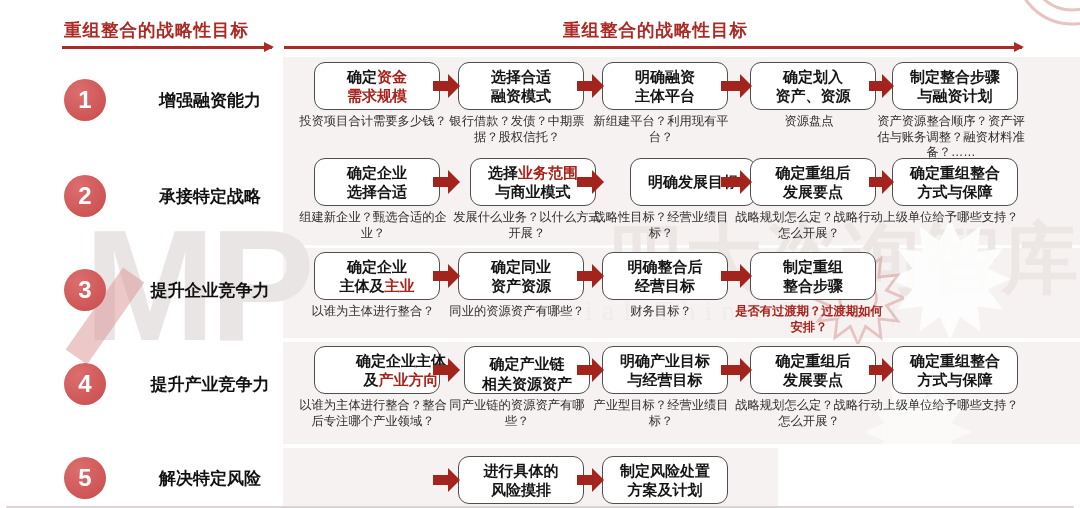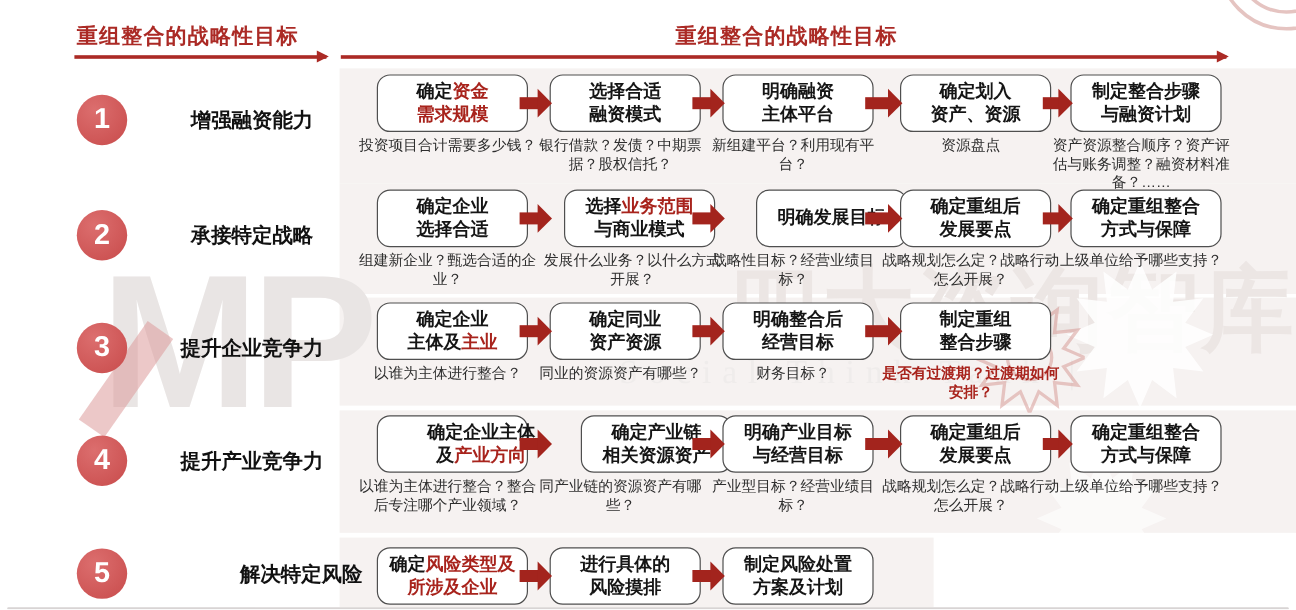--- a/index.html
+++ b/index.html
@@ -215,7 +215,7 @@
       <div class="fline"><span>及</span><span class="rd">产业方向</span></div>
     </div>
     <div class="note" style="left: 298px; top: 398px;">以谁为主体进行整合？整合后专注哪个产业领域？</div>
-    <div class="fbox" style="left: 484px; top: 346px;">
+    <div class="fbox" style="left: 464px; top: 346px; justify-content: flex-end;">
       <div class="fline"><span>确定产业链</span></div>
       <div class="fline"><span>相关资源资产</span></div>
     </div>

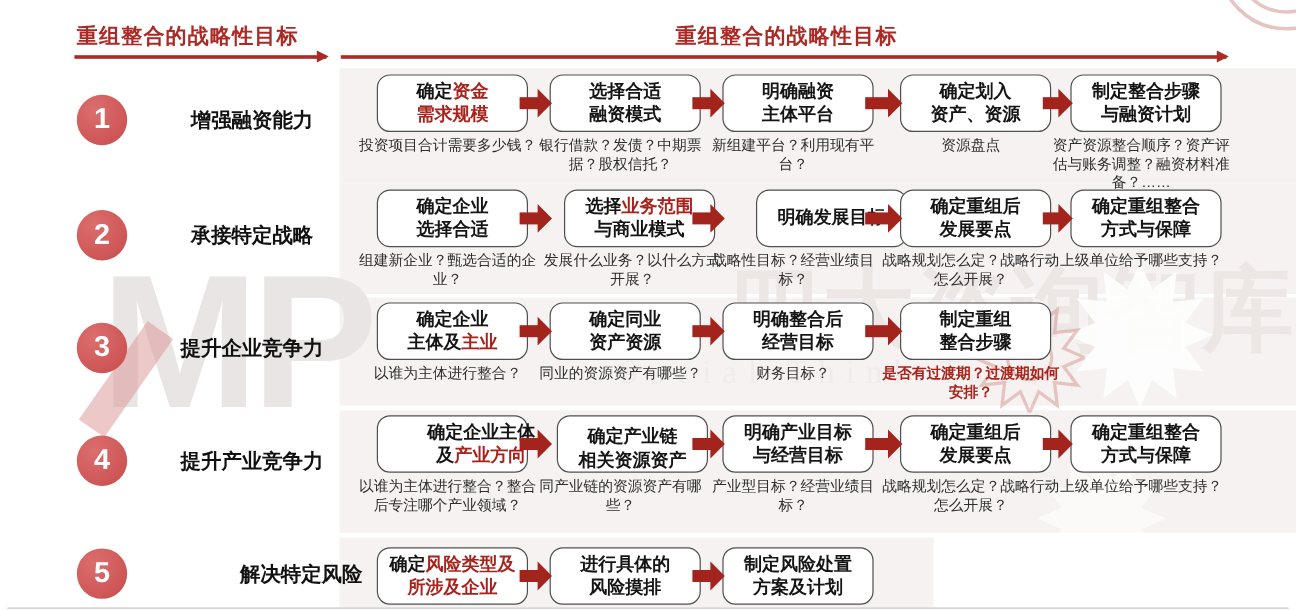--- a/index.html
+++ b/index.html
@@ -253,7 +253,7 @@
     </div>
     <div class="band" style="left: 283px; top: 448px; width: 495px; height: 58px;"></div>
     <div class="num" style="left: 64px; top: 457px;">5</div>
-    <div class="goal" style="left: 118px; top: 467px; text-align: right;">解决特定风险</div>
+    <div class="goal" style="left: 118px; top: 467px;">解决特定风险</div>
     <div class="fbox" style="left: 314px; top: 456px;">
       <div class="fline"><span>确定</span><span class="rd">风险类型及</span></div>
       <div class="fline"><span class="rd">所涉及企业</span></div>

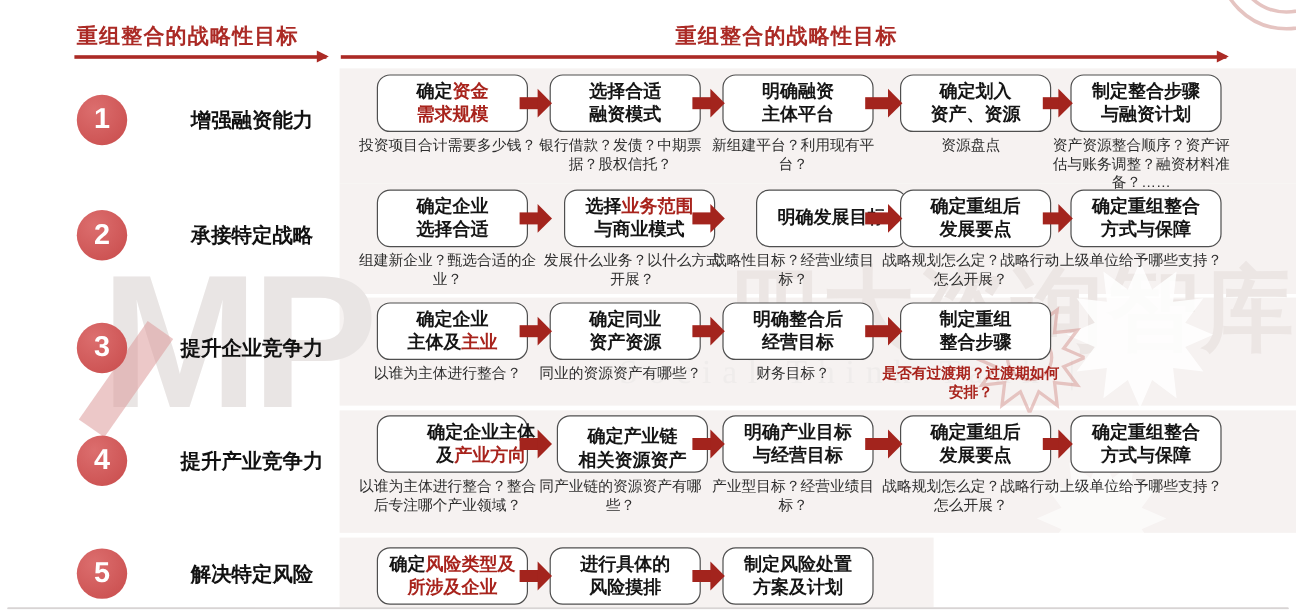--- a/index.html
+++ b/index.html
@@ -254,10 +254,6 @@
     <div class="band" style="left: 283px; top: 448px; width: 495px; height: 58px;"></div>
     <div class="num" style="left: 64px; top: 457px;">5</div>
     <div class="goal" style="left: 118px; top: 467px;">解决特定风险</div>
-    <div class="fbox" style="left: 314px; top: 456px;">
-      <div class="fline"><span>确定</span><span class="rd">风险类型及</span></div>
-      <div class="fline"><span class="rd">所涉及企业</span></div>
-    </div>
     <div class="fbox" style="left: 458px; top: 456px;">
       <div class="fline"><span>进行具体的</span></div>
       <div class="fline"><span>风险摸排</span></div>

